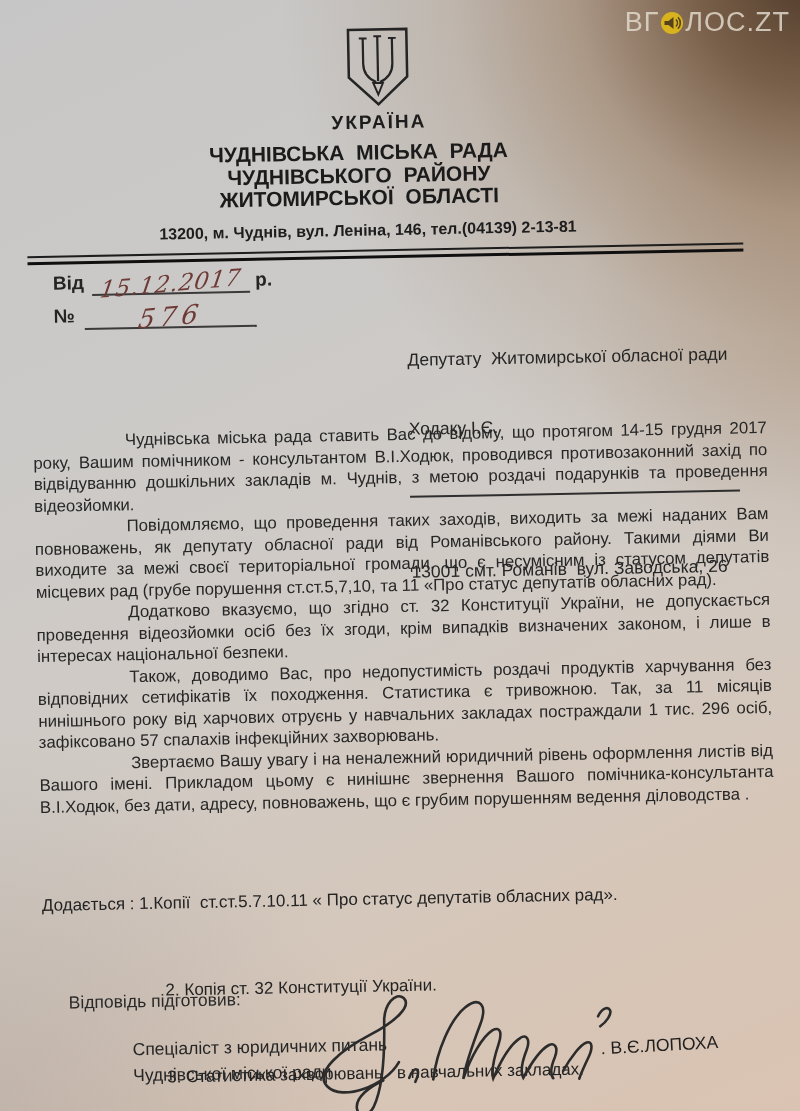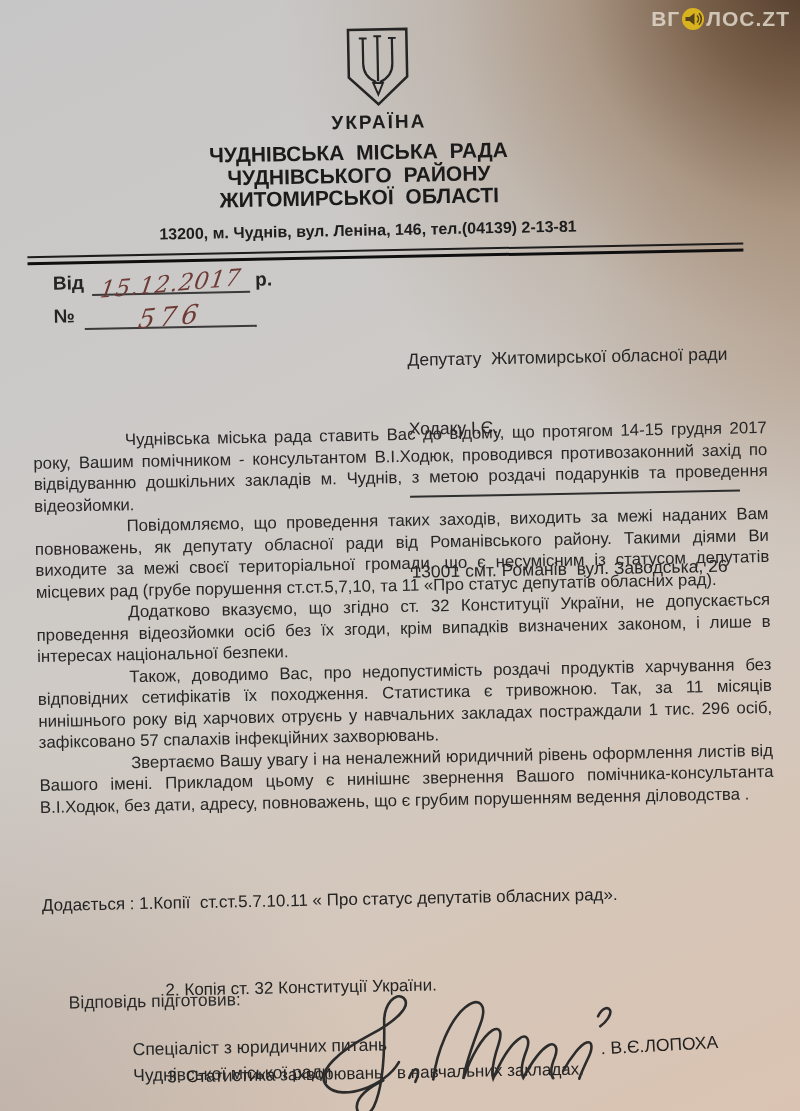--- a/index.html
+++ b/index.html
@@ -18,7 +18,7 @@
 
   
   .watermark{position:absolute;top:7px;right:10px;display:flex;align-items:center;
-    color:rgba(228,221,208,.82);font-size:21px;font-weight:bold;letter-spacing:1px;z-index:5;text-align:center;}
+    color:rgba(228,221,208,.82);font-size:27px;font-weight:normal;letter-spacing:1px;z-index:5;text-align:center;}
   .watermark svg{margin:0 1px;display:block;}
 
   

